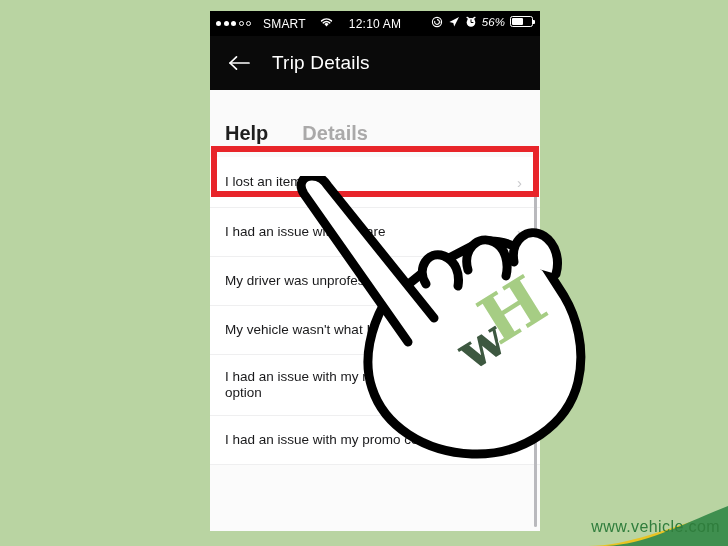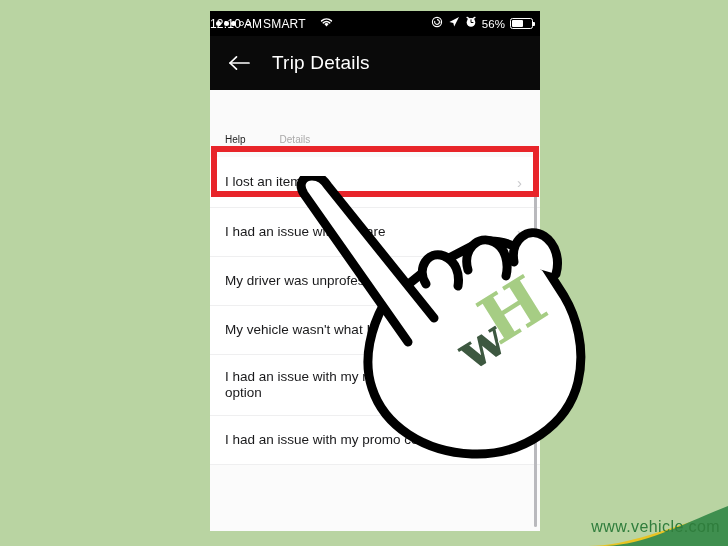--- a/index.html
+++ b/index.html
@@ -72,6 +72,7 @@
   .sb-center {
     position: absolute;
     left: 0; right: 0;
+    text-align: center;
     font-size: 12px;
     font-weight: 500;
     letter-spacing: 0.2px;

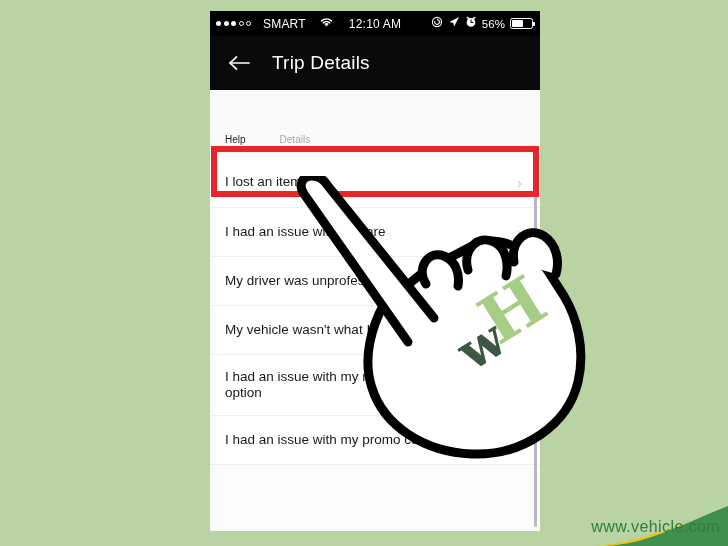--- a/index.html
+++ b/index.html
@@ -81,8 +81,8 @@
     position: absolute;
     right: 7px;
     display: flex;
-    align-items: center;
     gap: 5px;
+    font-style: italic;
   }
   .batt-pct { font-size: 11.5px; letter-spacing: 0.1px; }
   .batt {

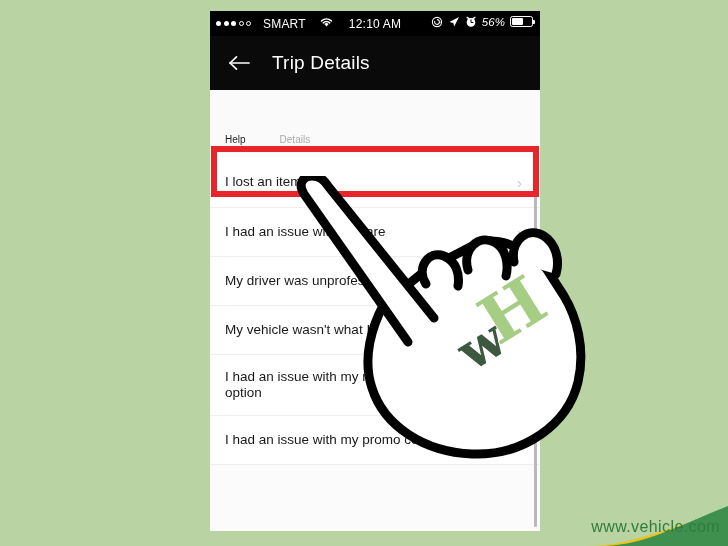--- a/index.html
+++ b/index.html
@@ -148,8 +148,9 @@
     border-bottom: 1px solid #ececed;
   }
   .tab {
-    font-size: 10px;
+    font-size: 20px;
     padding-bottom: 12px;
+    font-weight: bold;
   }
   .tab.active { color: #1f1f1f; margin-left: 15px; }
   .tab.inactive { color: #aaa9a9; margin-left: 34px; }

